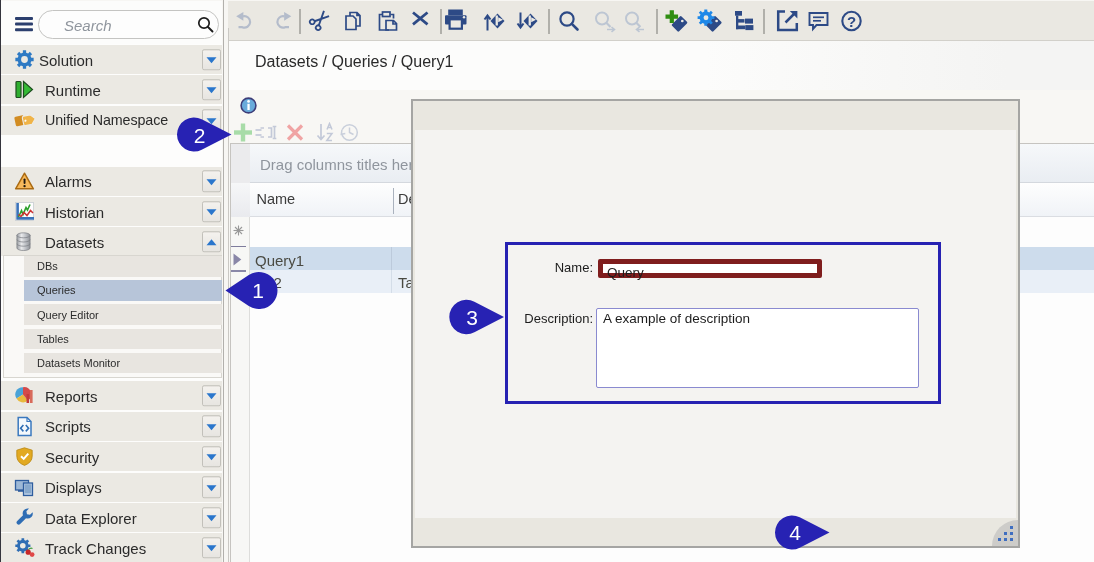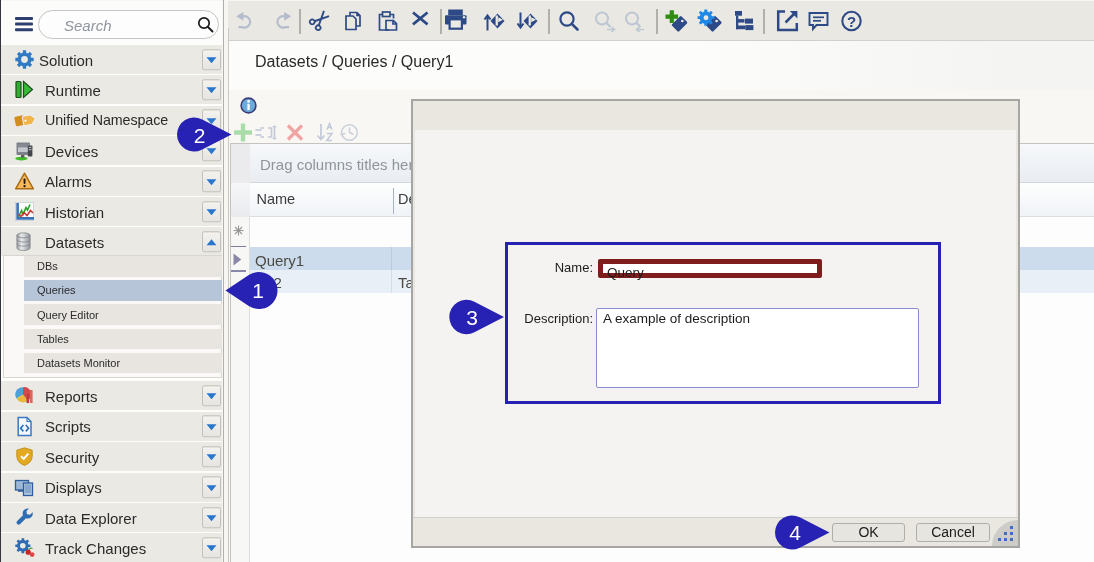--- a/index.html
+++ b/index.html
@@ -90,24 +90,6 @@
           </g>
         </svg></span>
       <span class="lbl" style="font-size:14.3px; letter-spacing:-0.1px;">Unified Namespace</span>
-      <span class="ddbtn">
-        <svg width="11" height="8" viewBox="0 0 11 8">
-          <path d="M0.5 1 L10.5 1 L5.5 7 Z" fill="#2a76cc"></path>
-        </svg>
-      </span>
-    </div>
-  <div class="mrow" style="top:135.2px; height:29px;">
-      <span class="micon"><svg width="21" height="21" viewBox="0 0 21 21">
-          <ellipse cx="7.5" cy="18.6" rx="6.2" ry="1.8" fill="#3fbb27"></ellipse>
-          <rect x="2.5" y="2.5" width="13.5" height="12.5" rx="0.8" fill="#7d828a"></rect>
-          <rect x="4" y="4" width="10.5" height="8" fill="#c3c7cd"></rect>
-          <rect x="4" y="4" width="10.5" height="3.4" fill="#858a92"></rect>
-          <rect x="7" y="15" width="3.4" height="2.6" fill="#5a5e64"></rect>
-          <rect x="13.8" y="5.5" width="4.6" height="11" rx="0.8" fill="#43474d"></rect>
-          <rect x="14.8" y="6.8" width="2.6" height="1.3" fill="#a8acb2"></rect>
-          <rect x="14.8" y="9" width="2.6" height="1.3" fill="#a8acb2"></rect>
-        </svg></span>
-      <span class="lbl">Devices</span>
       <span class="ddbtn">
         <svg width="11" height="8" viewBox="0 0 11 8">
           <path d="M0.5 1 L10.5 1 L5.5 7 Z" fill="#2a76cc"></path>

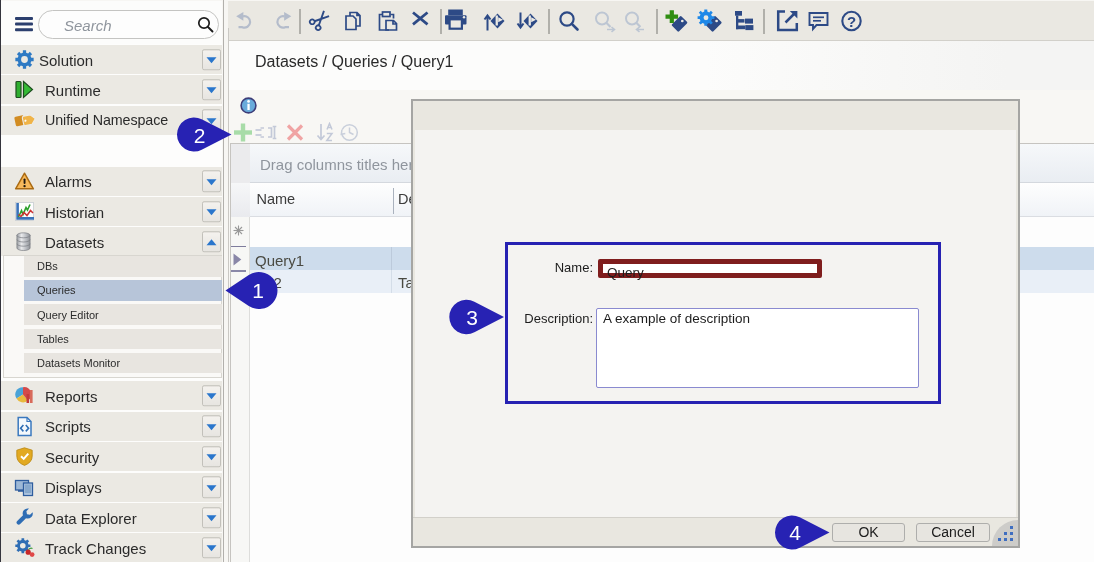--- a/index.html
+++ b/index.html
@@ -450,10 +450,6 @@
     <div id="nameinput" class="abs">Query</div>
     <div class="dlabel" style="left:98px; top:181px;">Description:</div>
     <div id="descarea" class="abs">A example of description</div>
-  </div>
-  <div id="dbottom" class="abs">
-    <div id="okbtn" class="dbtn">OK</div>
-    <div id="cancelbtn" class="dbtn">Cancel</div>
   </div>
   <svg id="grip" viewBox="0 0 26 26">
     <path d="M26 0 A26 26 0 0 0 0 26 L26 26 Z" fill="#cdccc9"></path>

